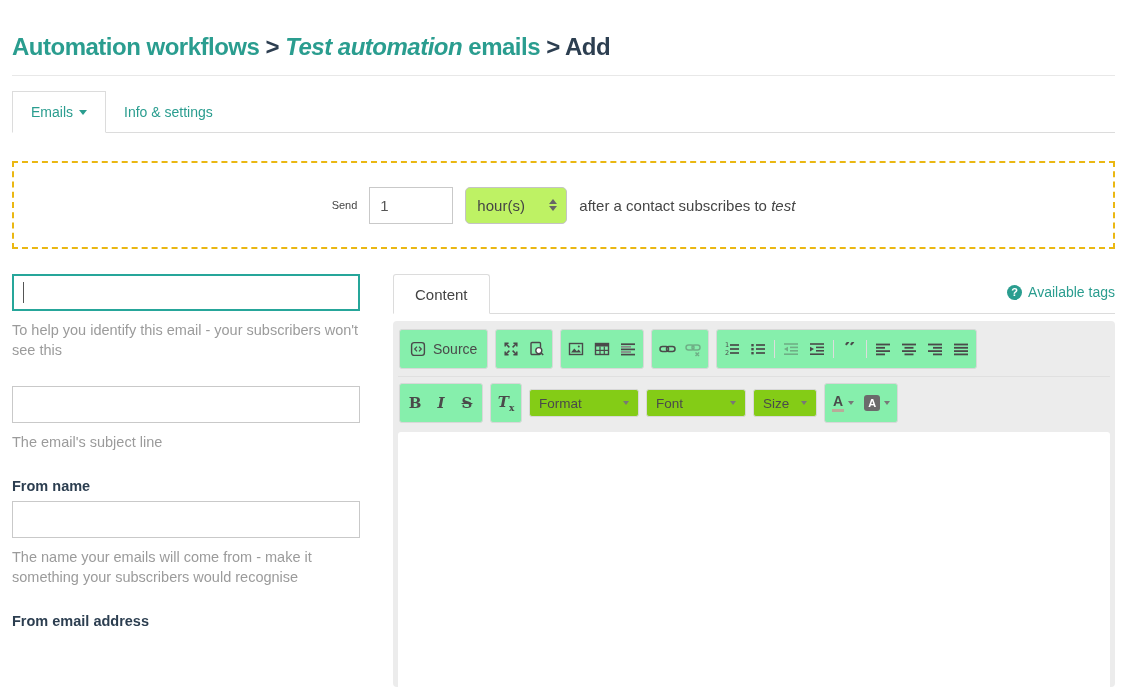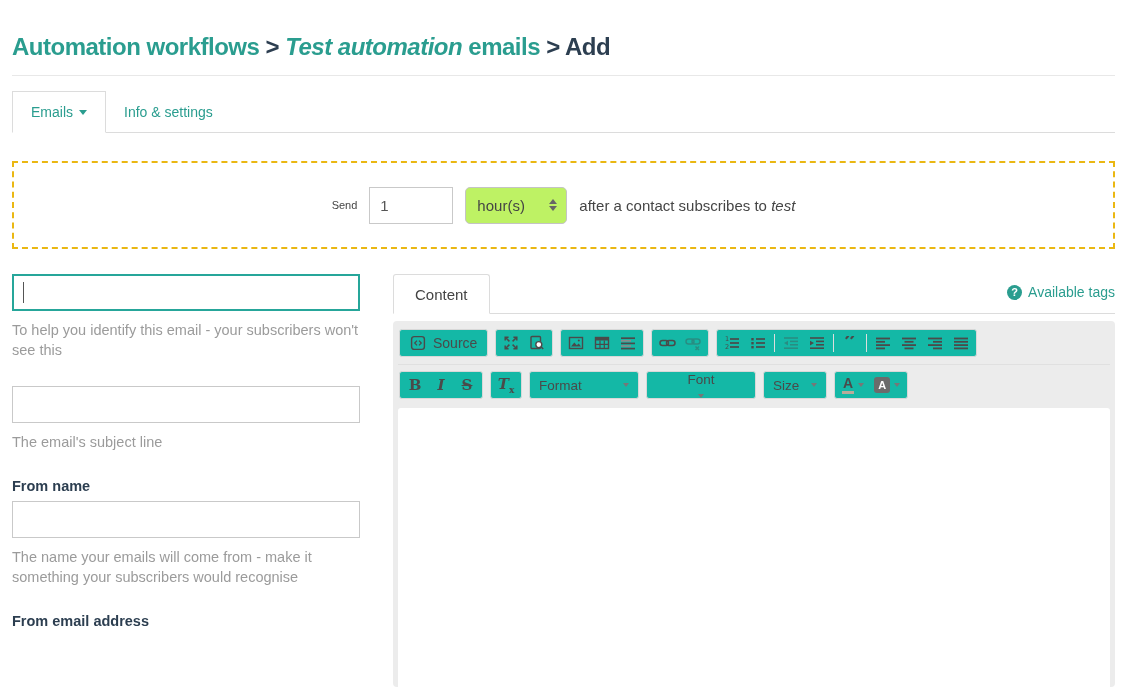--- a/index.html
+++ b/index.html
@@ -66,8 +66,8 @@
   .tb-row { display:flex; gap:7px; align-items:center; }
   .tb-row1 { padding:3px 1px 7px; border-bottom:1px solid #e0e0e0; }
   .tb-row2 { padding:6px 1px 7px; }
-  .btn-group { background:#14b8a6; border:1px solid #d8d8d8; border-radius:3px; display:flex;
-               align-items:center; padding:1px 2px; height:28px; }
+  .btn-group { background:#86efac; border:1px solid #d8d8d8; border-radius:3px; display:flex;
+               align-items:center; padding:1px 2px; height:40px; }
   .tbtn { width:26px; height:24px; display:flex; align-items:center; justify-content:center;
           color:#4a4a4a; cursor:pointer; border-radius:2px; }
   .tbtn.disabled { opacity:.38; cursor:default; }

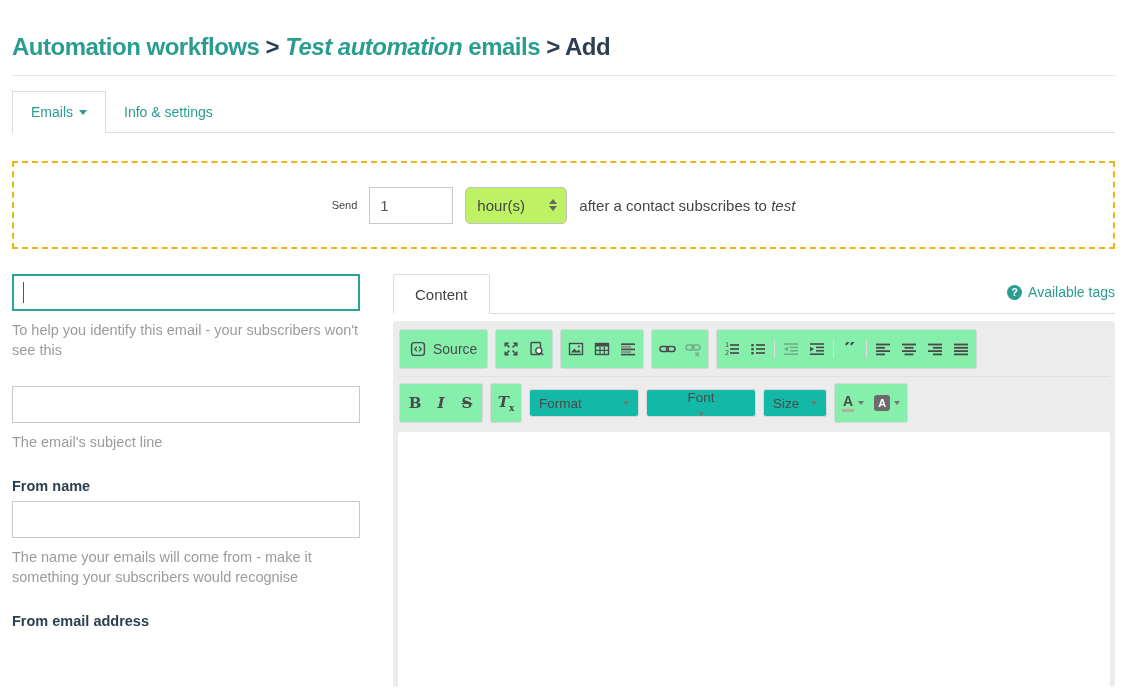--- a/index.html
+++ b/index.html
@@ -81,7 +81,7 @@
   .glyph-tx sub { font-style:normal; font-size:9px; }
   .glyph-quote { font-family:"DejaVu Serif",serif; font-weight:700; font-size:22px; line-height:10px;
                  height:14px; overflow:hidden; display:inline-block; }
-  .dd { background:#14b8a6; border:1px solid #d8d8d8; border-radius:3px; height:28px;
+  .dd { background:#84cc16; border:1px solid #d8d8d8; border-radius:3px; height:28px;
         display:flex; align-items:center; justify-content:space-between; padding:0 9px;
         font-size:13.5px; color:#4a4a4a; cursor:pointer; }
   .dd-format { width:110px; } .dd-font { width:110px;flex-direction:column; } .dd-size { width:64px; }

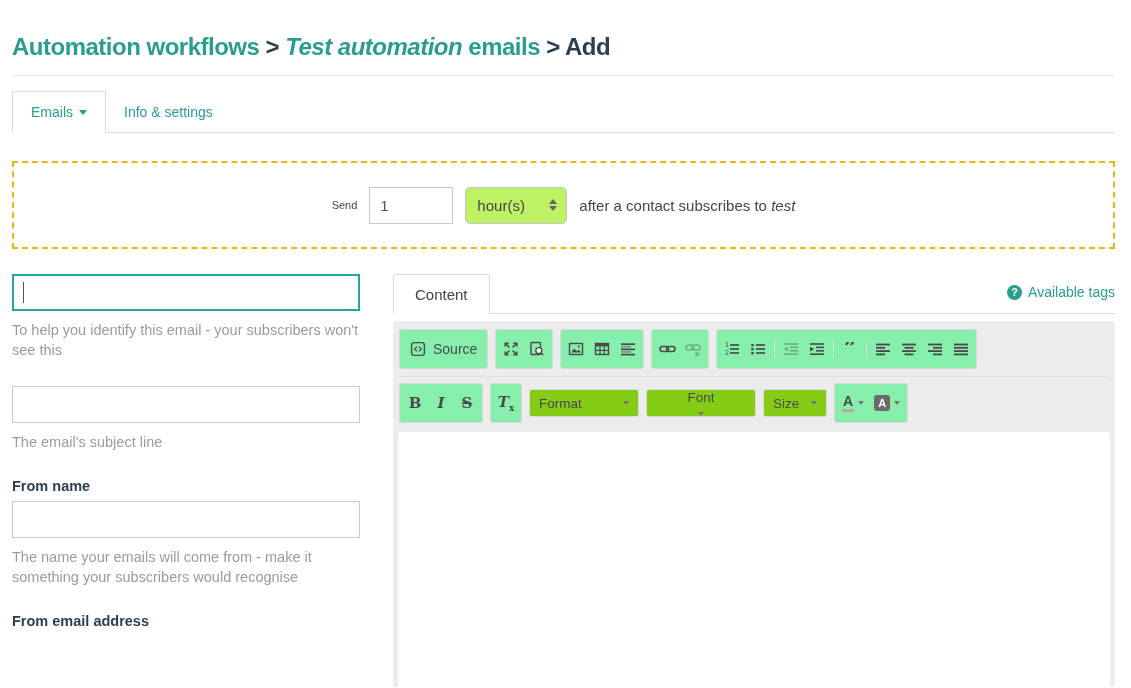--- a/index.html
+++ b/index.html
@@ -84,7 +84,7 @@
   .dd { background:#84cc16; border:1px solid #d8d8d8; border-radius:3px; height:28px;
         display:flex; align-items:center; justify-content:space-between; padding:0 9px;
         font-size:13.5px; color:#4a4a4a; cursor:pointer; }
-  .dd-format { width:110px; } .dd-font { width:110px;flex-direction:column; } .dd-size { width:64px; }
+  .dd-format { width:110px; } .dd-font { width:100px; } .dd-size { width:64px; }
   .dd-caret { width:0;height:0;border-left:3.5px solid transparent;border-right:3.5px solid transparent;border-top:4.5px solid #777; }
   .color-btn { display:flex; align-items:center; gap:4px; padding:0 5px; height:24px; cursor:pointer; }
   .color-a { font-weight:700; font-size:14px; color:#4a4a4a; border-bottom:3px solid #b9ab99; line-height:15px; padding:0 1px; }

